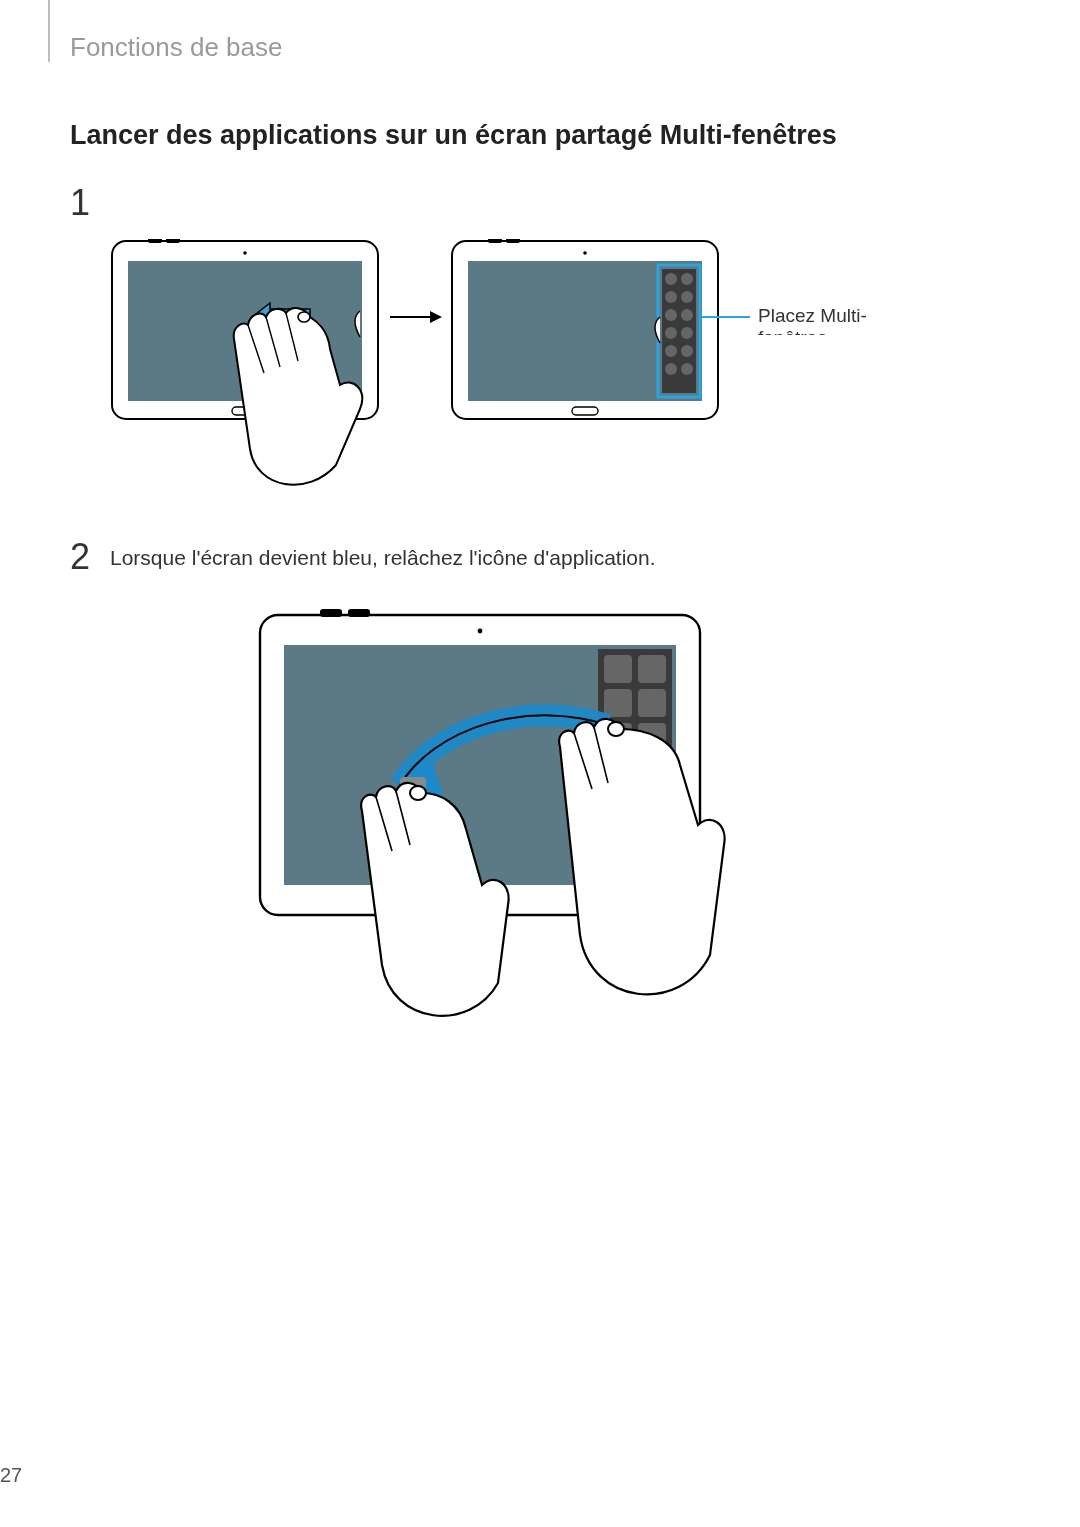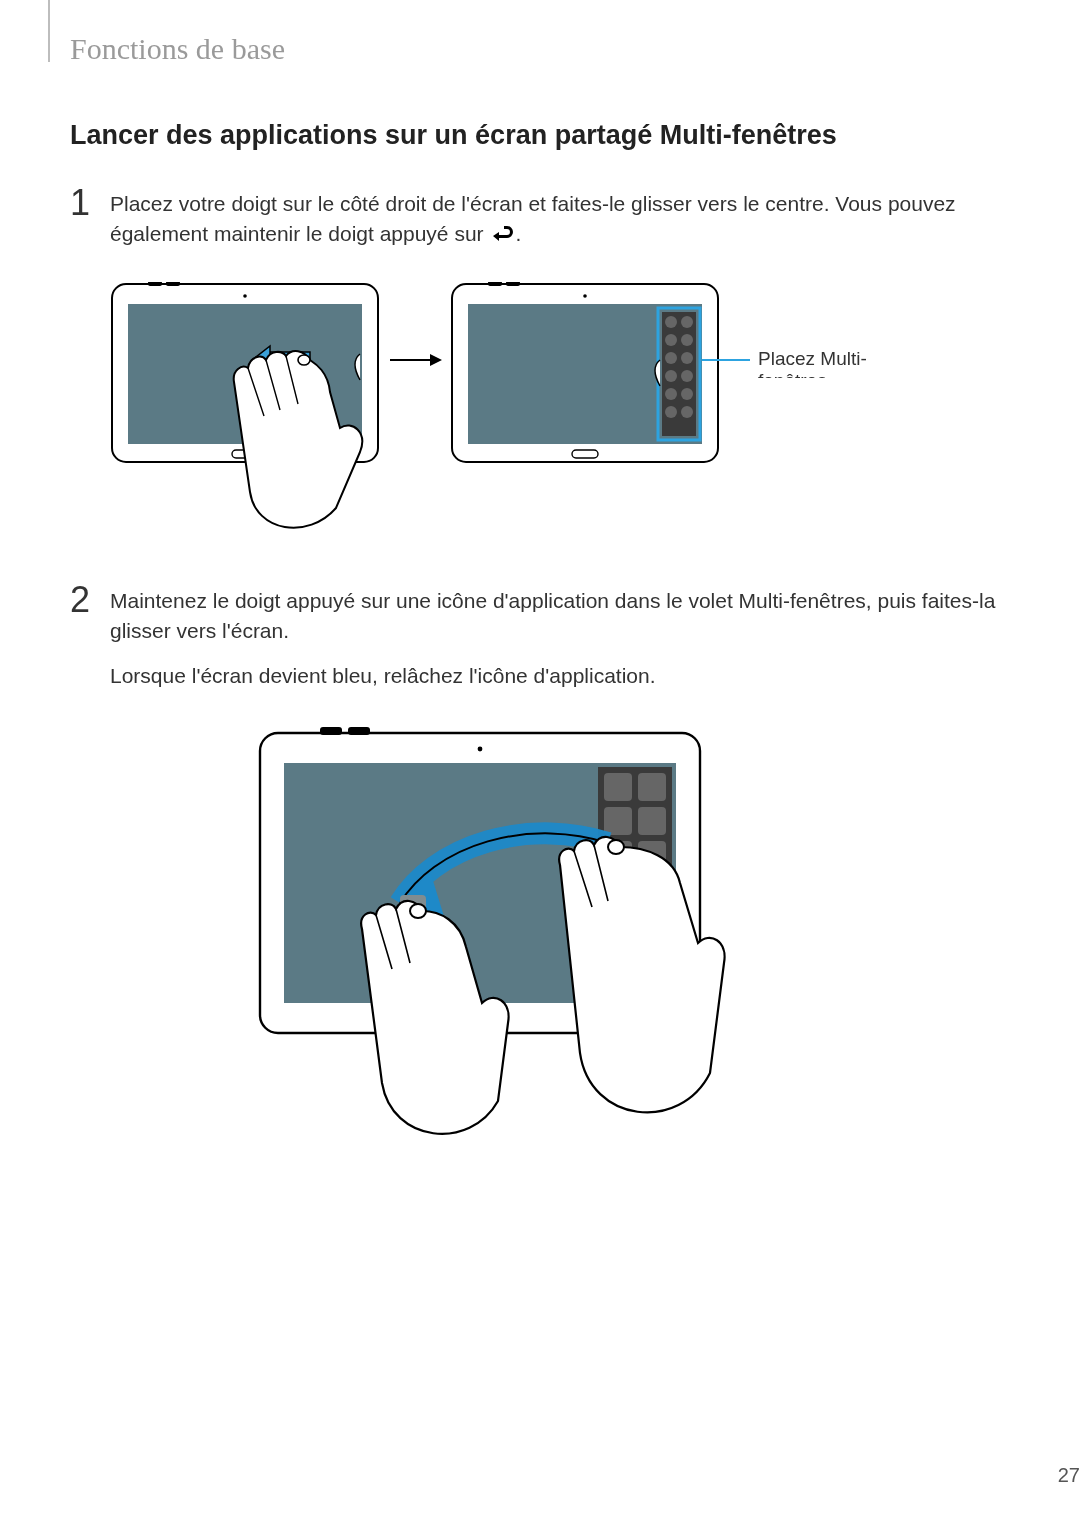--- a/index.html
+++ b/index.html
@@ -23,9 +23,8 @@
     position: absolute;
     left: 70px;
     top: 32px;
-    font-size: 30px;
+    font-size: 26px;
     color: #9a9a9a;
-    font-family: Liberation Serif, serif;
   }
   .content {
     position: absolute;

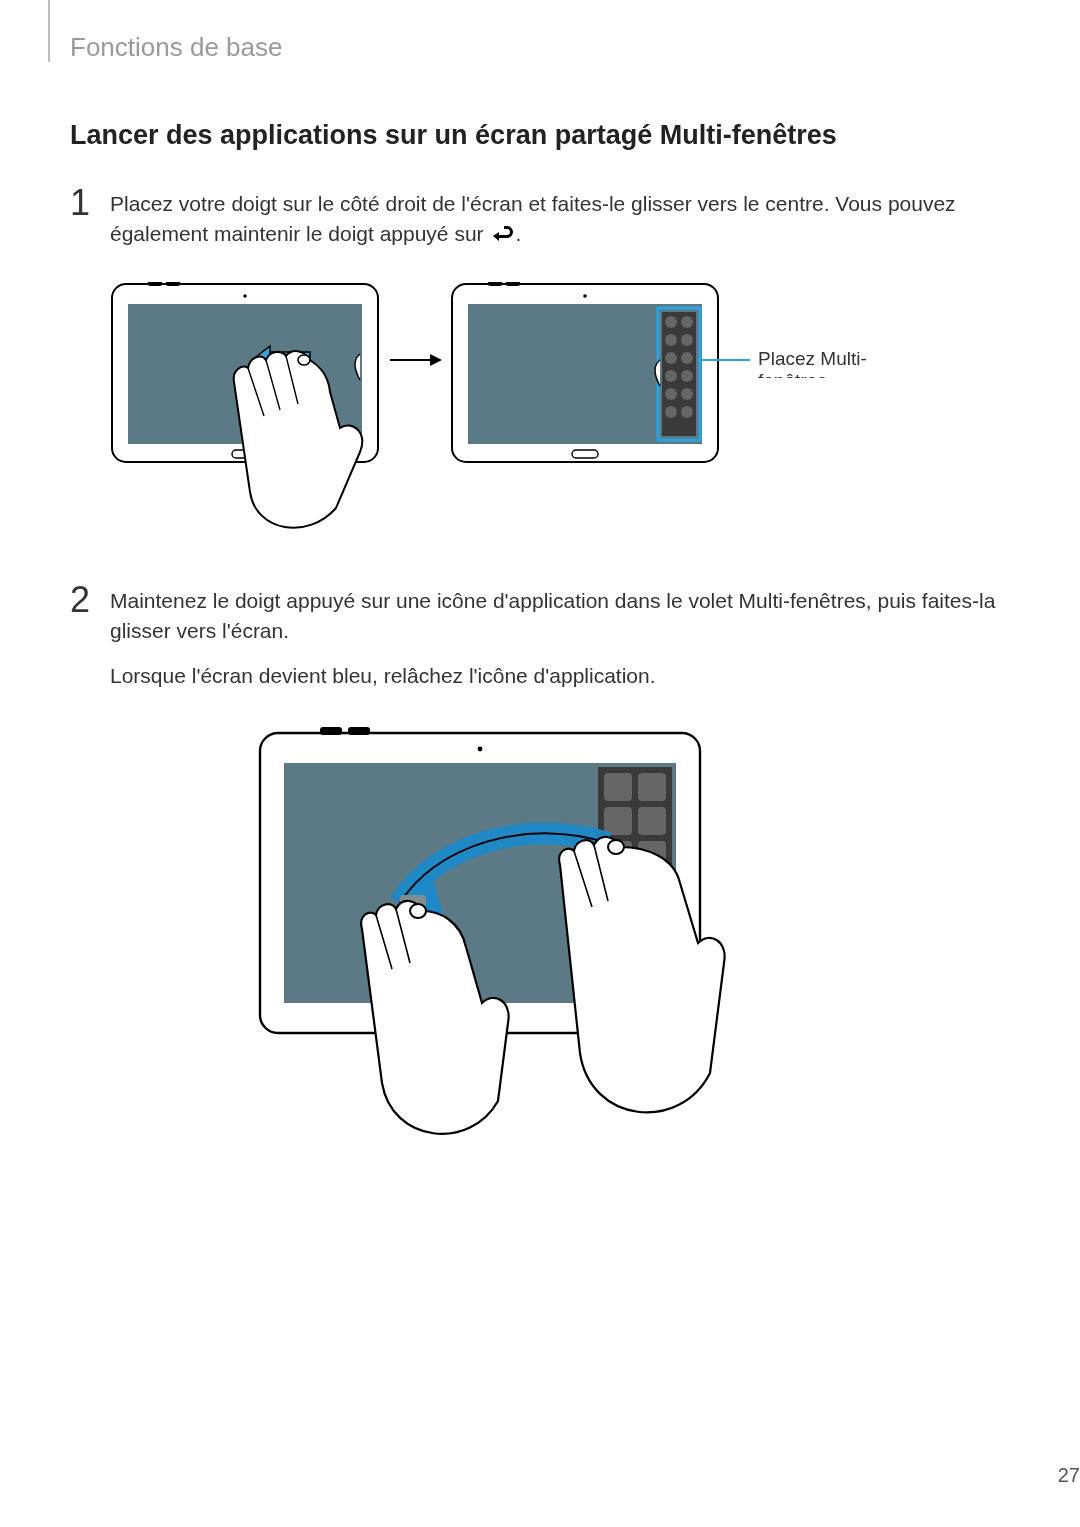--- a/index.html
+++ b/index.html
@@ -87,11 +87,6 @@
   <div class="step">
     <div class="step-num">1</div>
     <div class="step-body">
-      <p>
-        <span>Placez votre doigt sur le côté droit de l'écran et faites-le glisser vers le centre. Vous pouvez également maintenir le doigt appuyé sur </span><svg class="back-icon-svg" width="26" height="18" viewBox="0 0 26 18">
-            <path d="M4 8 L10 3 L10 6 L18 6 A6 6 0 0 1 18 18 L15 18 L15 15 L18 15 A3 3 0 0 0 18 9 L10 9 L10 12 Z" fill="#000" transform="scale(1,-1) translate(0,-18)"></path>
-          </svg><span>.</span>
-      </p>
     </div>
   </div>
 

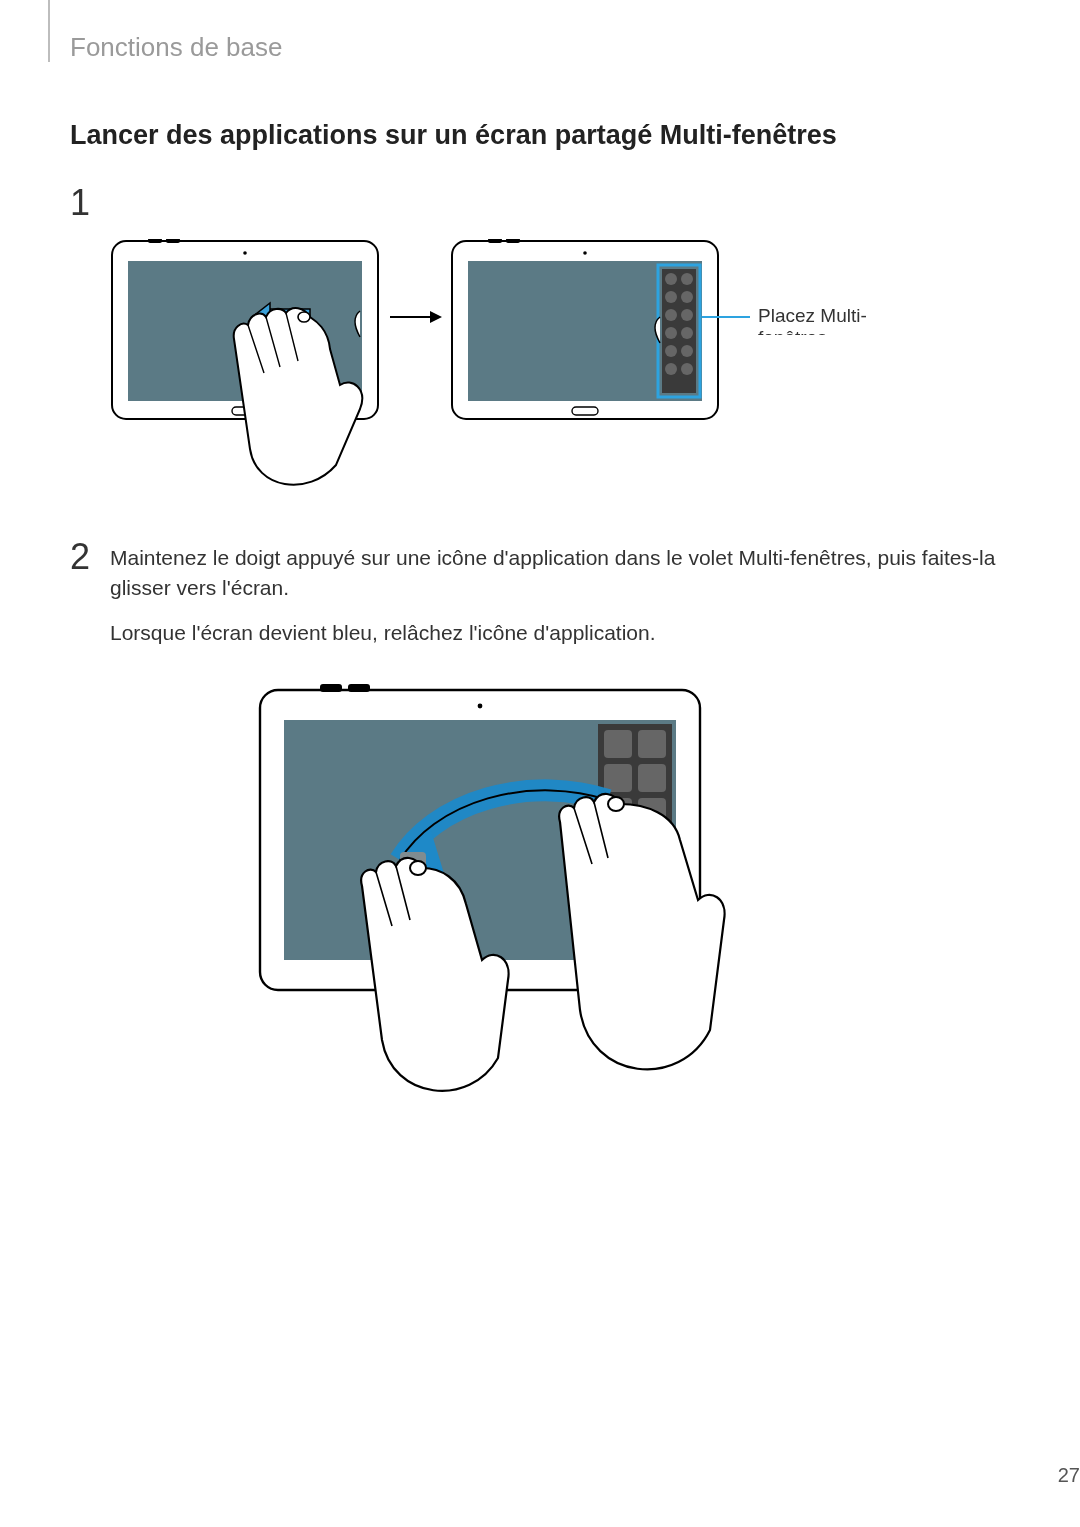--- a/index.html
+++ b/index.html
@@ -163,7 +163,6 @@
   <div class="step">
     <div class="step-num">2</div>
     <div class="step-body">
-      <p>Maintenez le doigt appuyé sur une icône d'application dans le volet Multi-fenêtres, puis faites-la glisser vers l'écran.</p>
       <p>Lorsque l'écran devient bleu, relâchez l'icône d'application.</p>
     </div>
   </div>

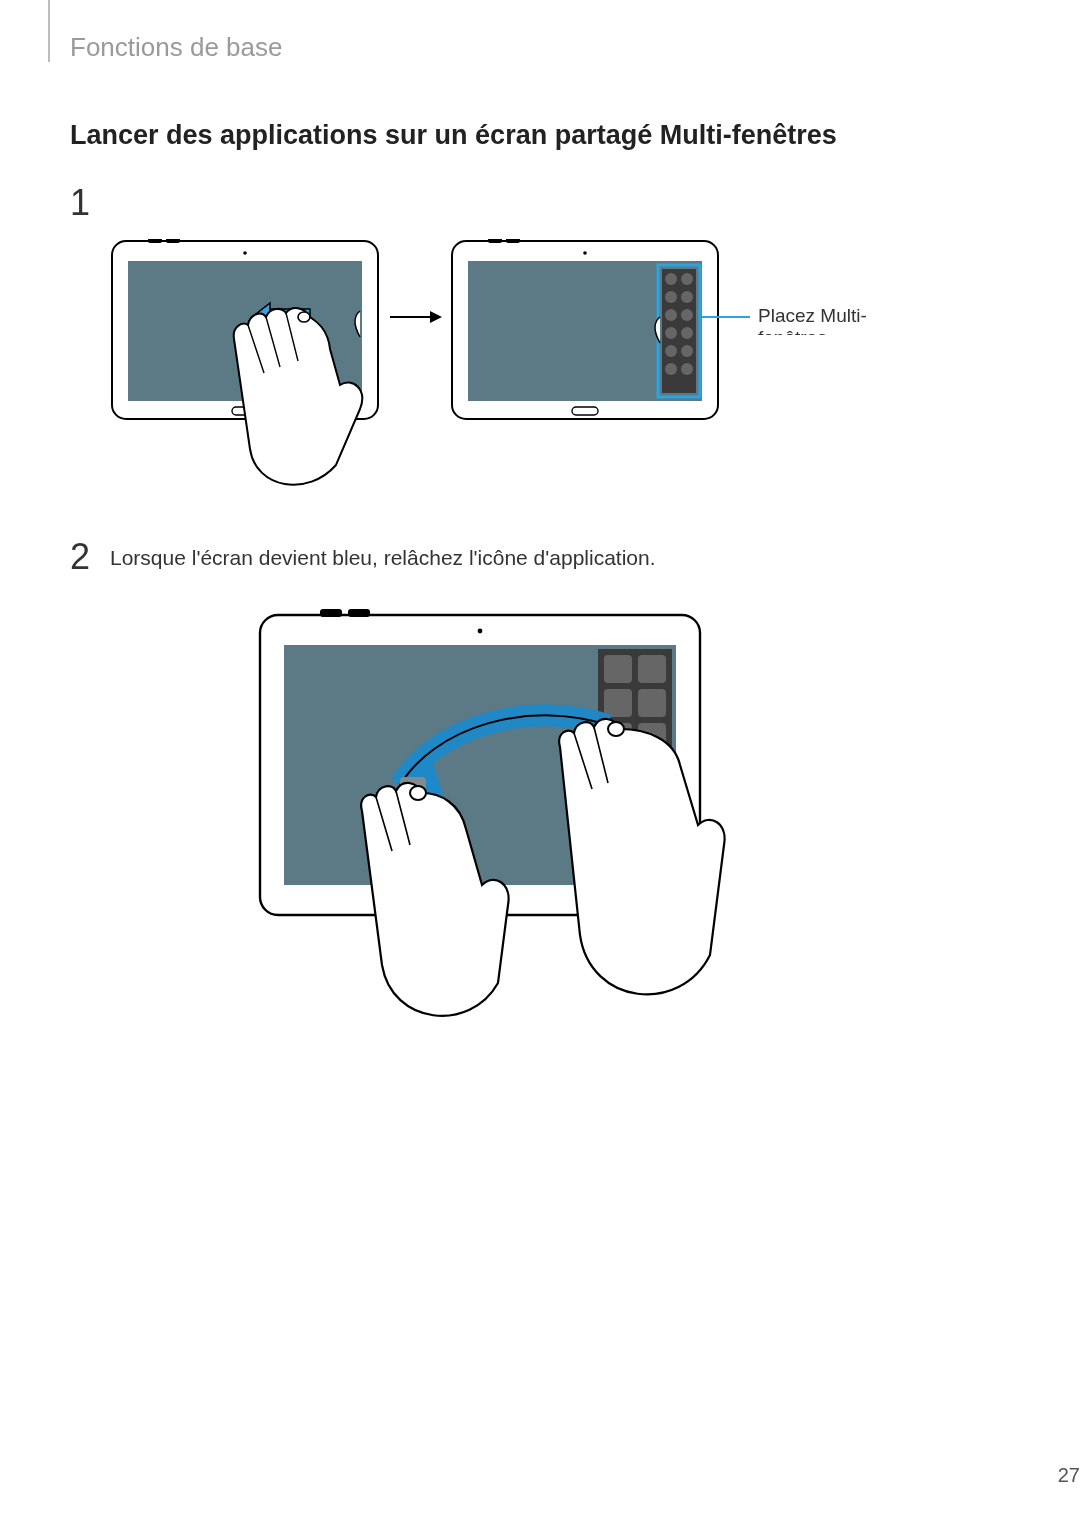--- a/index.html
+++ b/index.html
@@ -70,7 +70,7 @@
     bottom: 40px;
     left: 0;
     width: 1080px;
-    text-align: right;
+    text-align: left;
     font-size: 20px;
     color: #555;
   }

